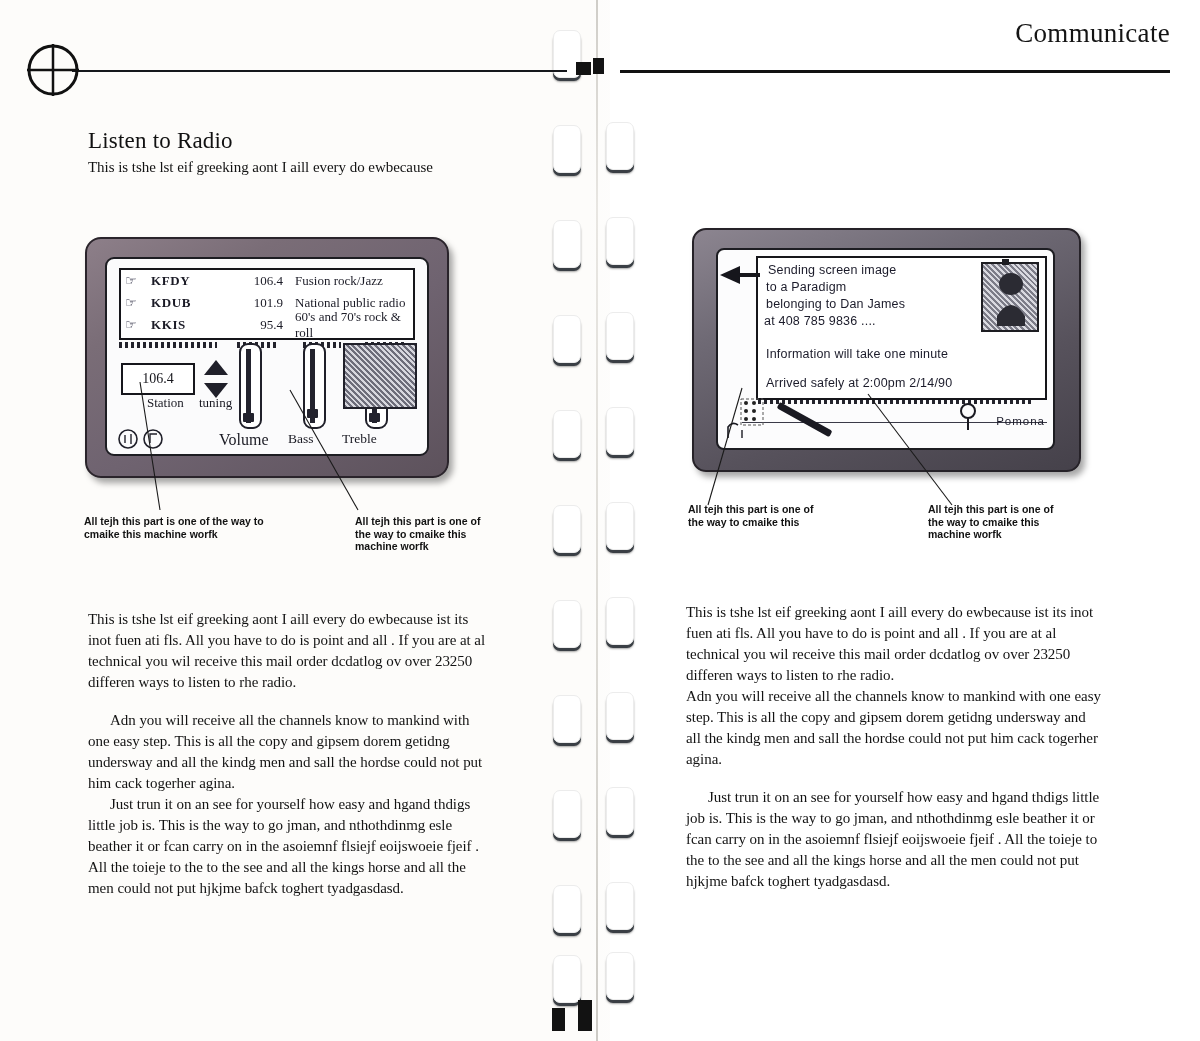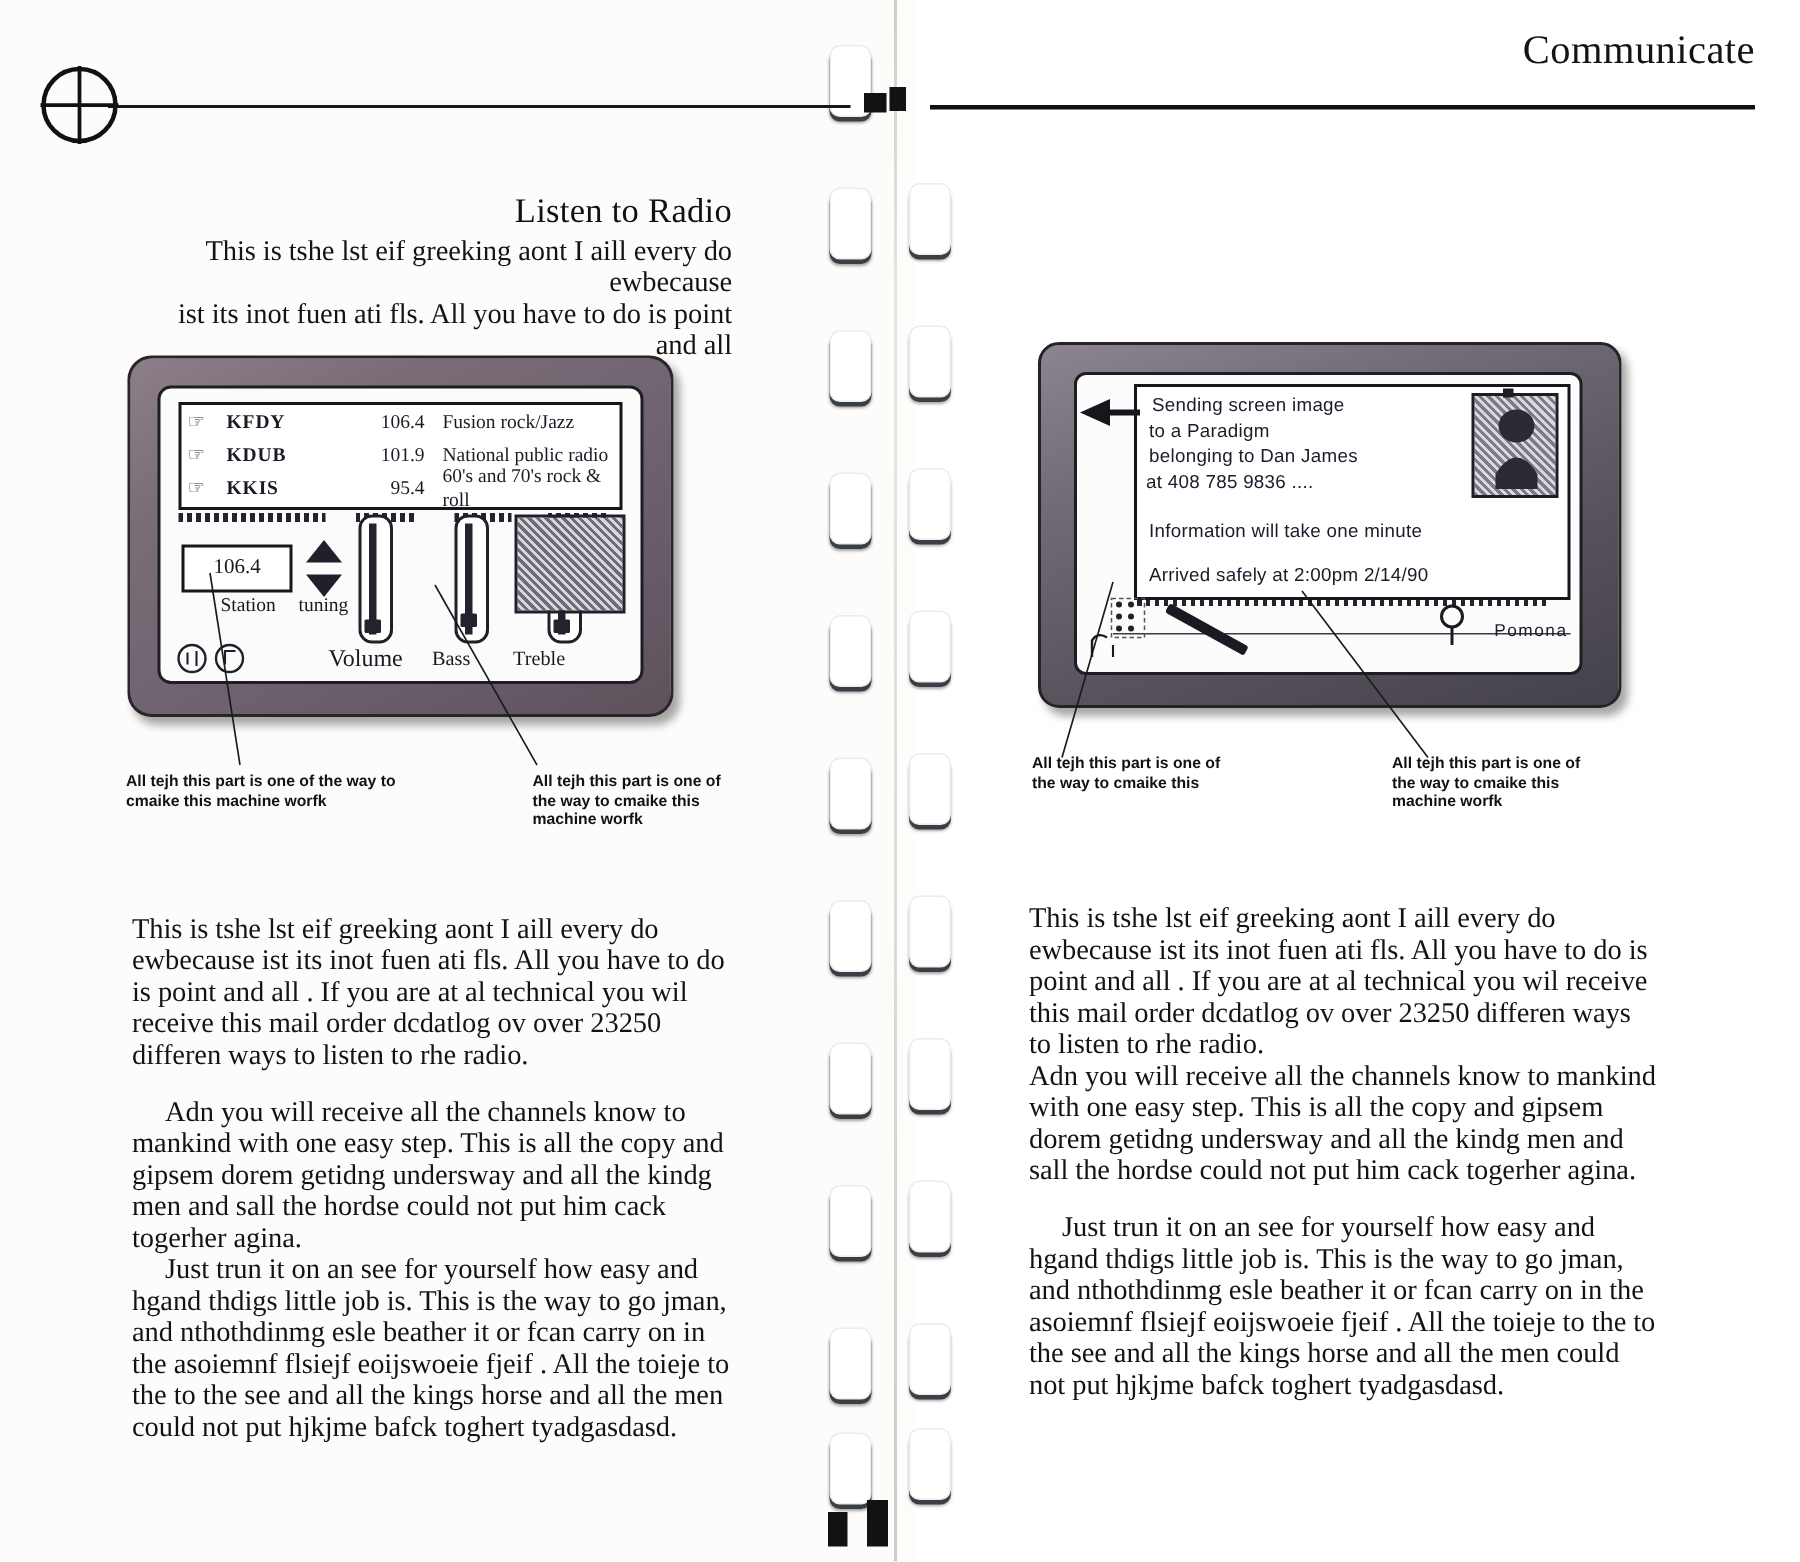--- a/index.html
+++ b/index.html
@@ -39,7 +39,7 @@
   
   #crosshair{position:absolute;left:26px;top:43px;width:54px;height:54px;}
   
-  .col{position:absolute;text-align:right;}
+  .col{position:absolute;}
   .col.left{left:88px;top:128px;width:400px;}
   .col.right{left:686px;top:122px;width:410px;}
   h2.sec{

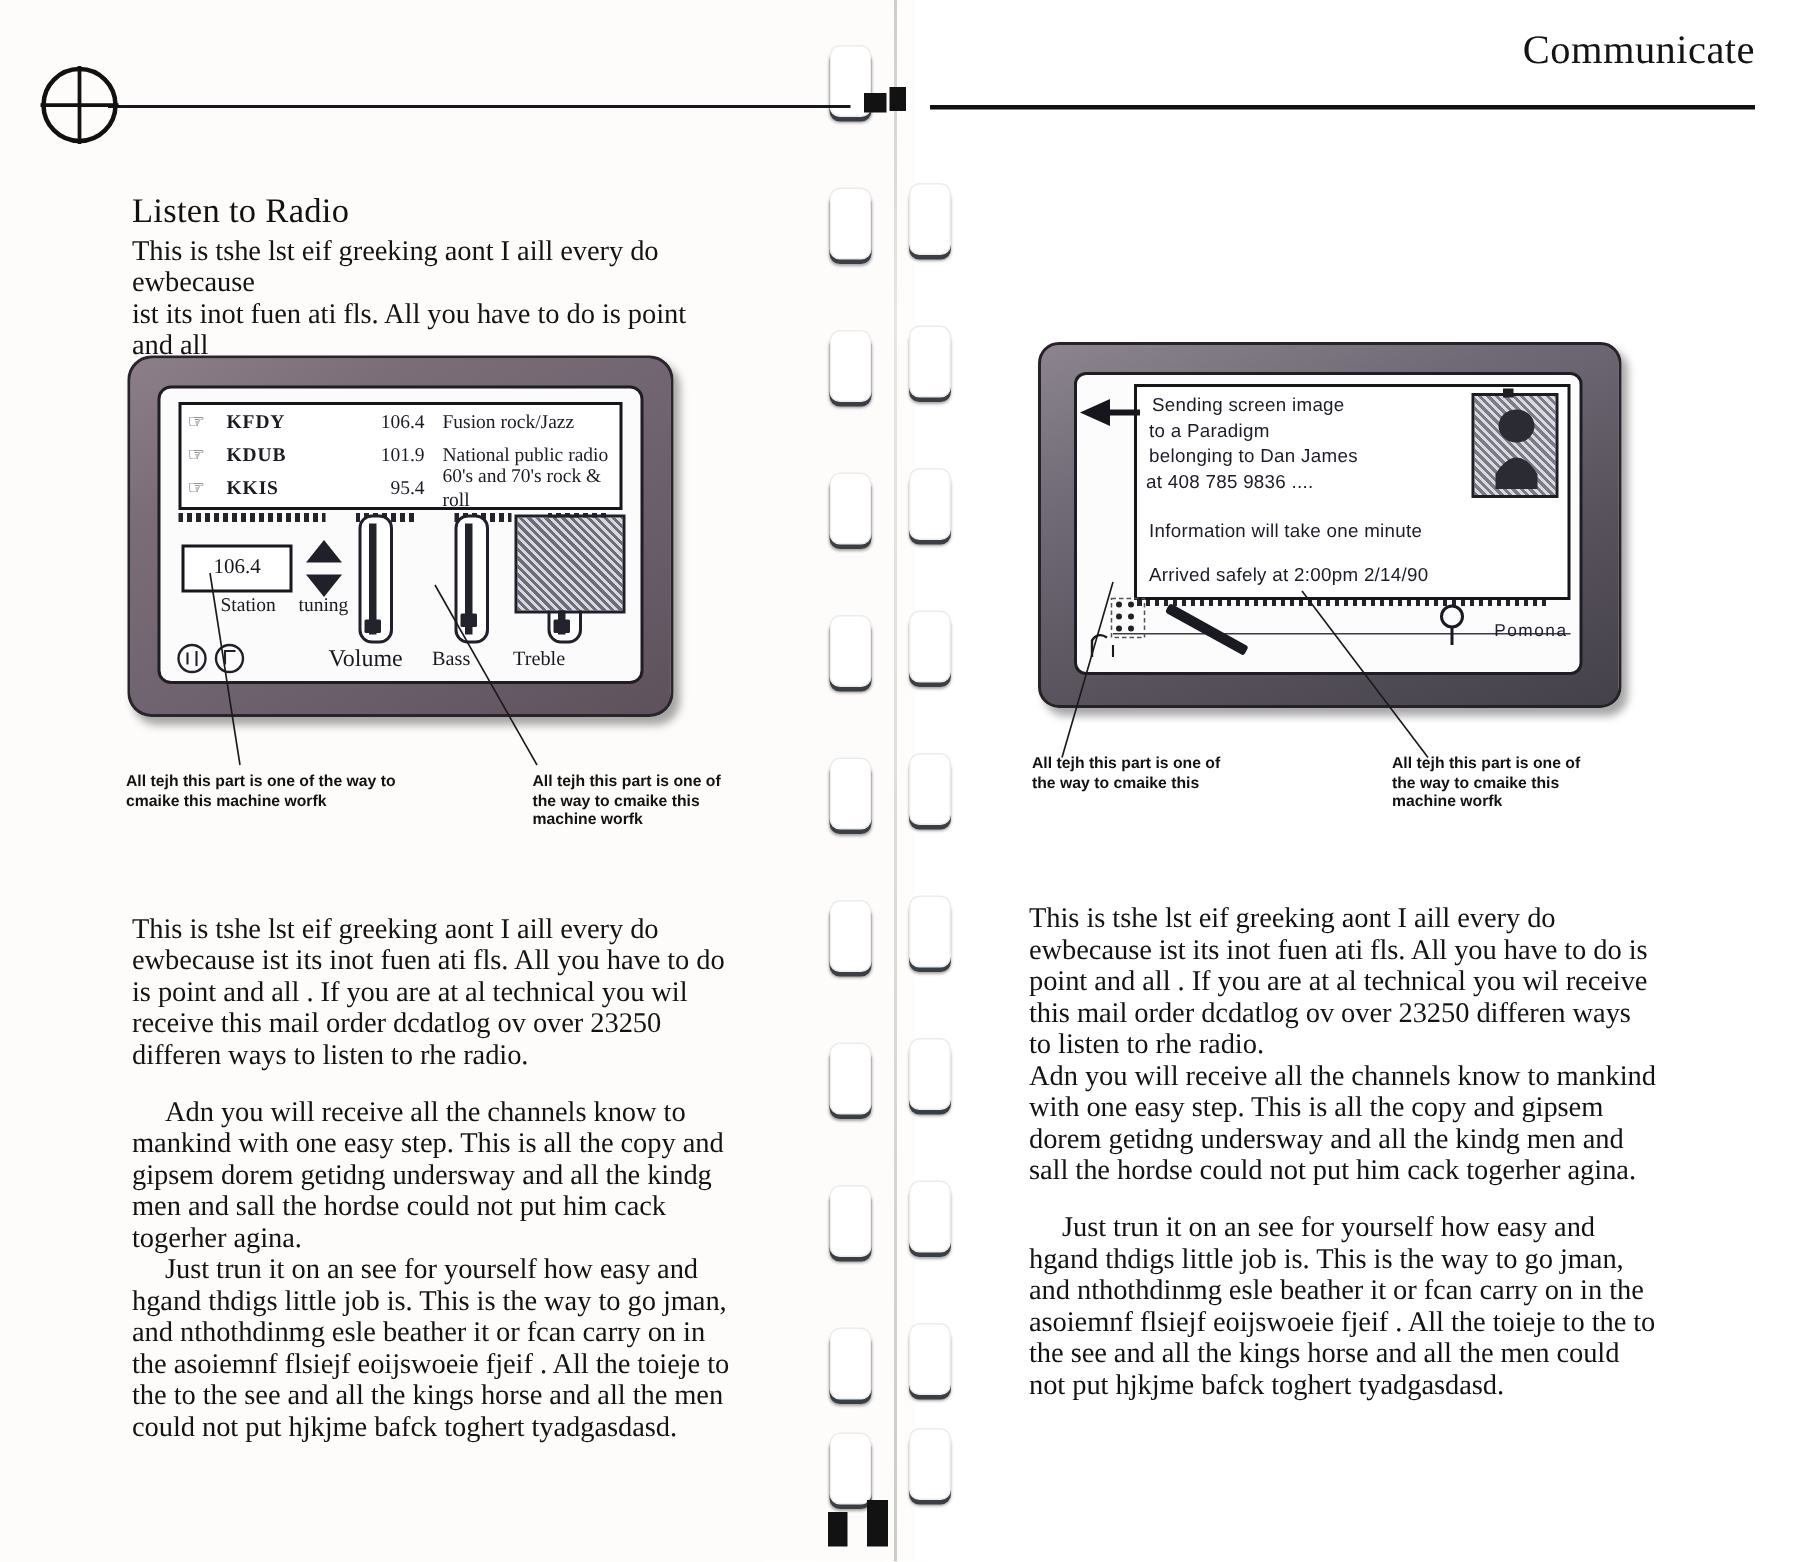--- a/index.html
+++ b/index.html
@@ -49,7 +49,7 @@
   }
   p.body{
     font-family:"Liberation Serif", serif;
-    font-size:19px;line-height:21px;color:#131313;margin:0;
+    font-size:15px;line-height:21px;color:#131313;margin:0;
     letter-spacing:-.05px;
   }
   p.body.indent{text-indent:22px;}

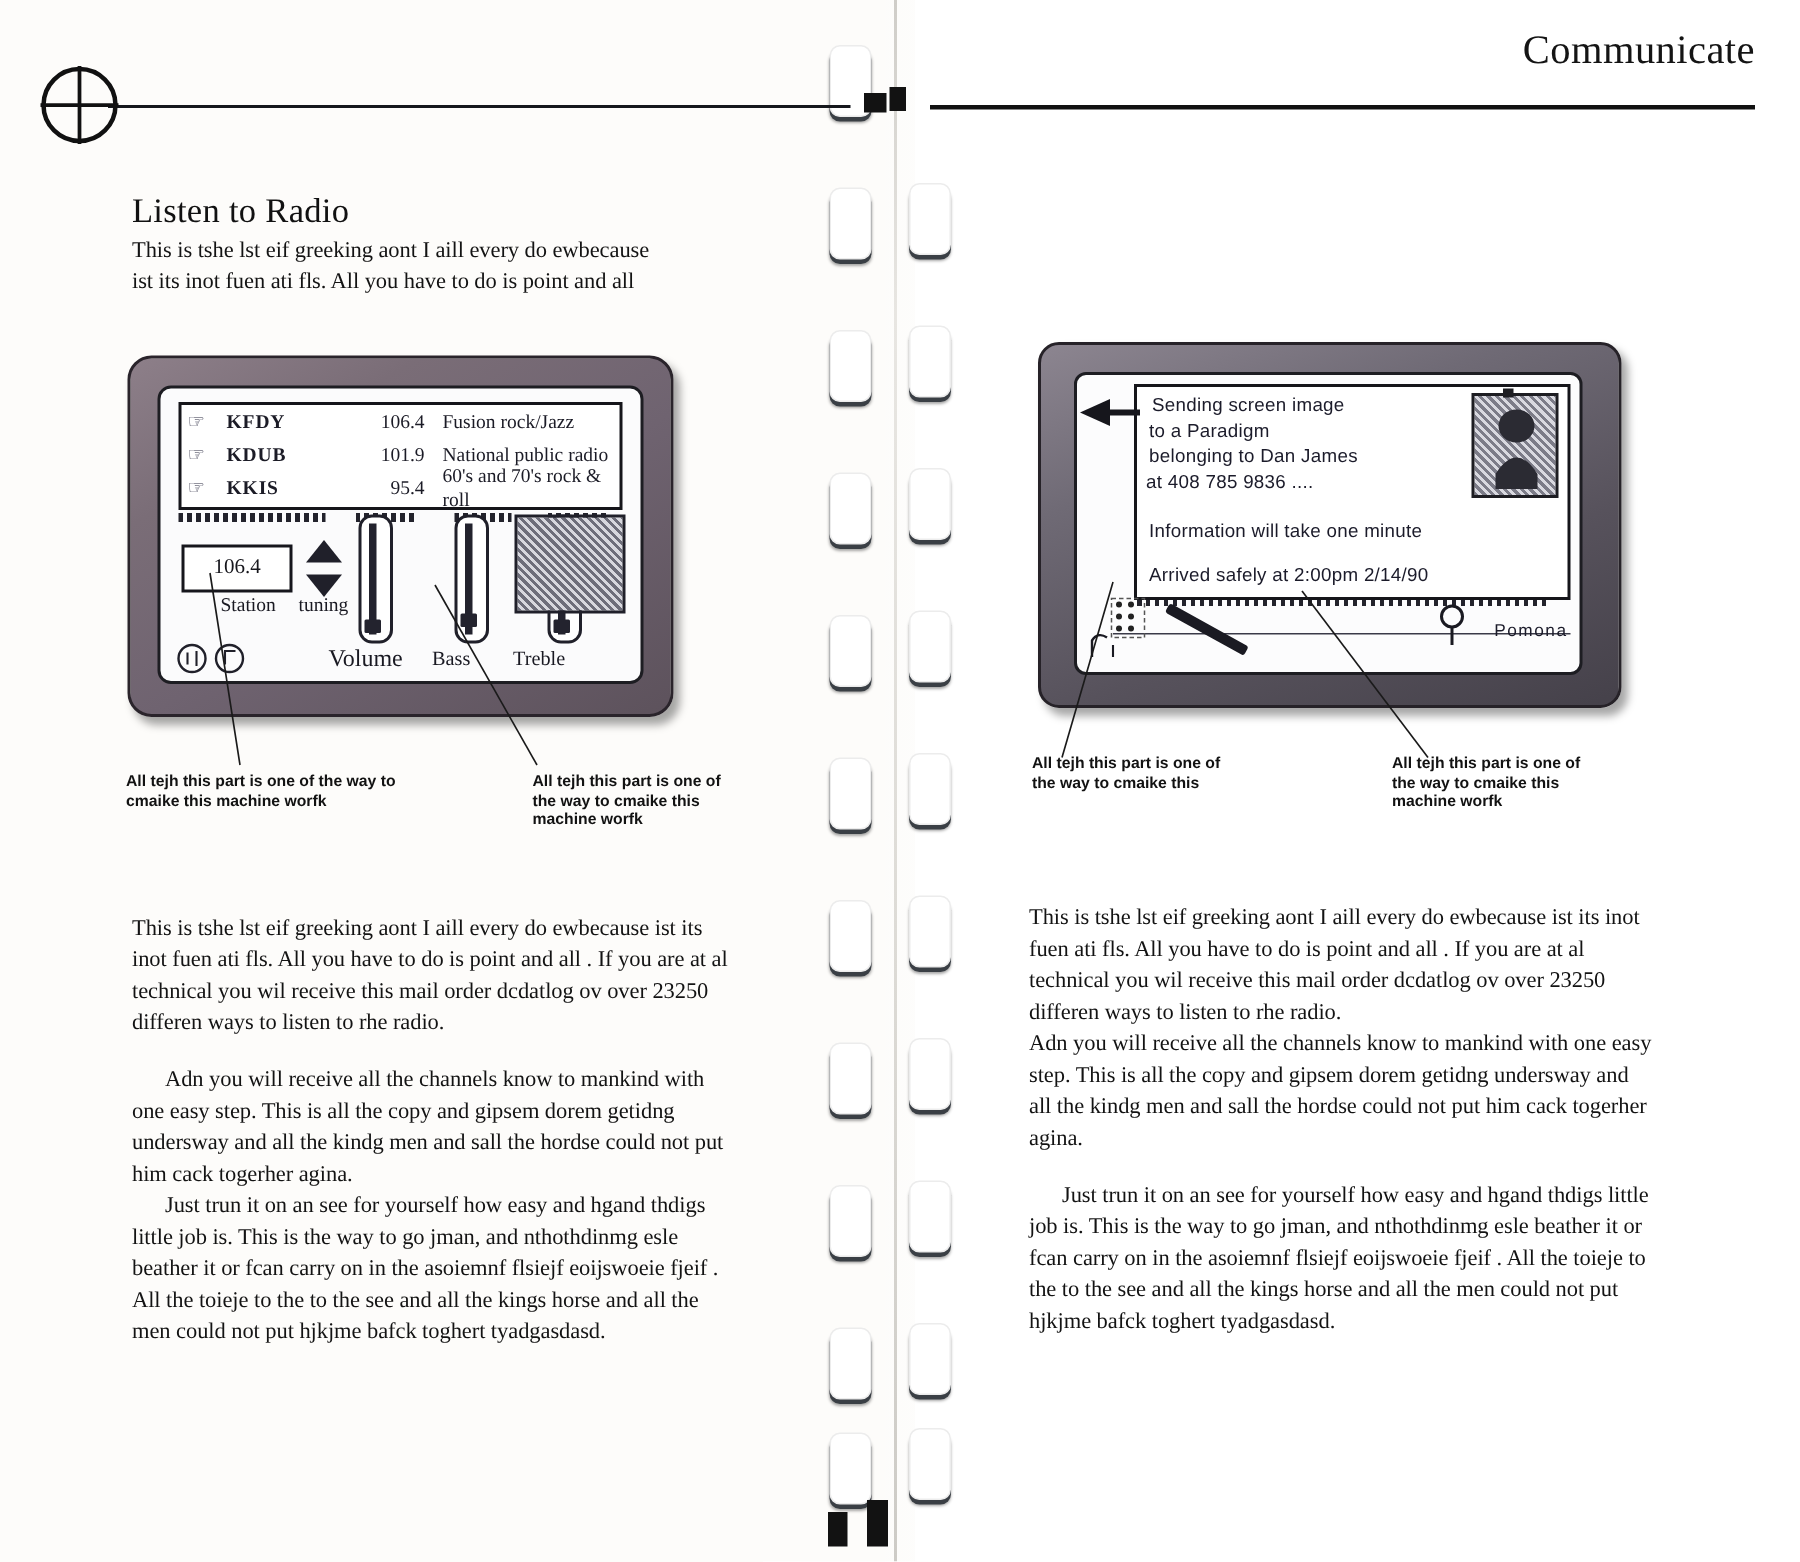--- a/index.html
+++ b/index.html
@@ -190,7 +190,6 @@
   <div class="col left">
     <h2 class="sec">Listen to Radio</h2>
     <p class="body">This is tshe lst eif greeking aont I aill every do ewbecause</p>
-    <p class="body">ist its inot fuen ati fls. All you have to do is point and  all</p>
   </div>
 
   <div id="radio">

